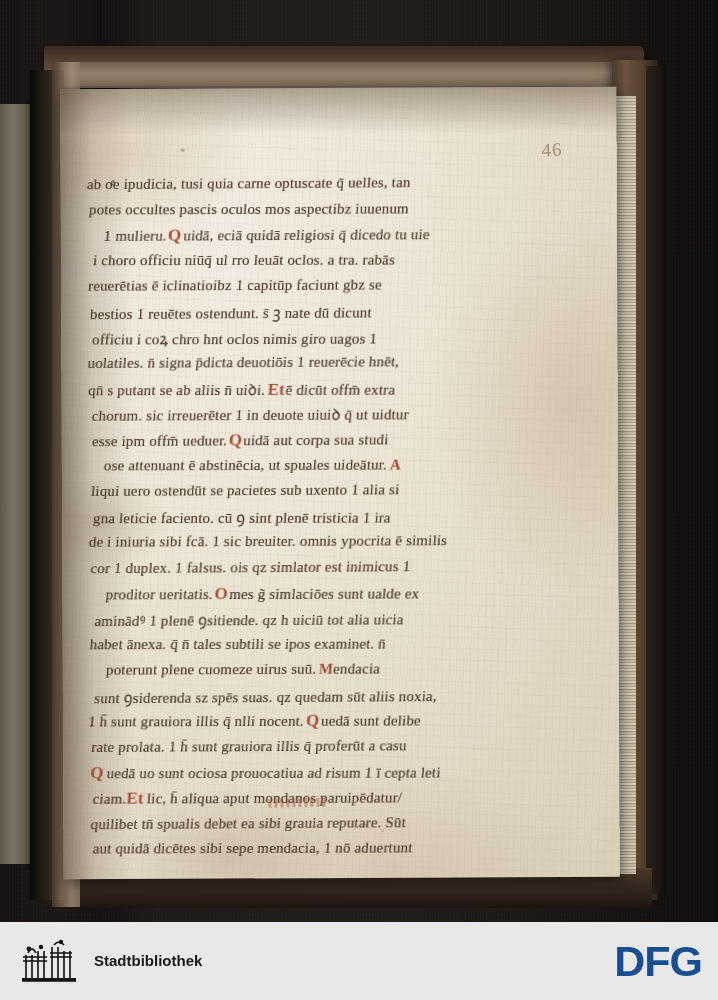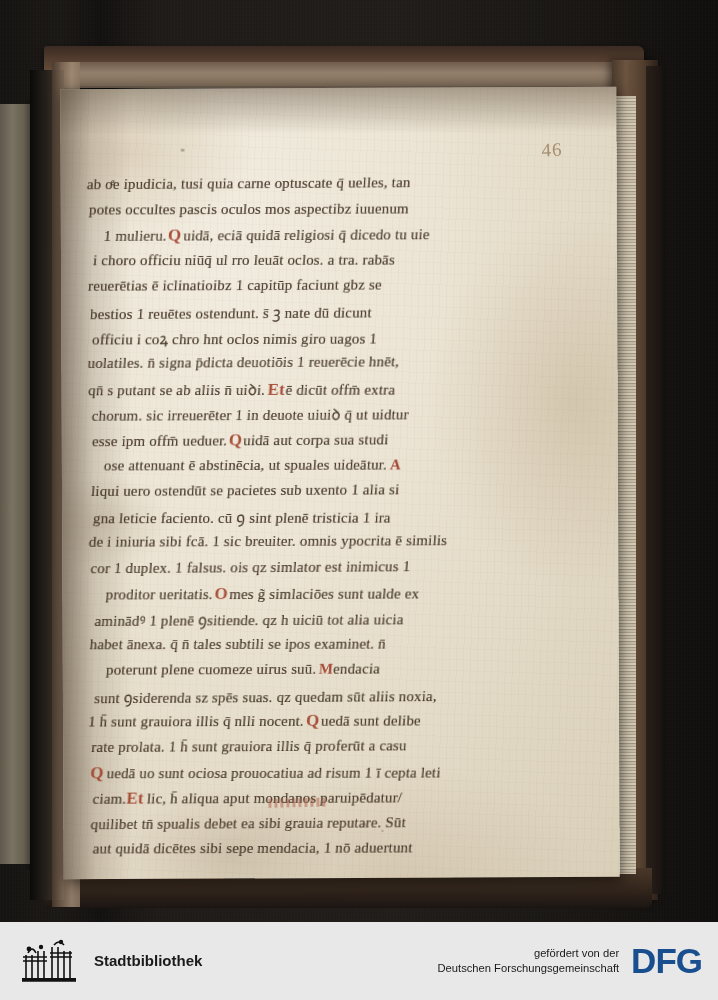--- a/index.html
+++ b/index.html
@@ -307,10 +307,6 @@
       </div>
     </div>
     <div class="credit-right">
-      <div class="dfg-text">
-        <div>gefördert von der</div>
-        <div>Deutschen Forschungsgemeinschaft</div>
-      </div>
       <div class="dfg-logo">DFG</div>
     </div>
   </div>

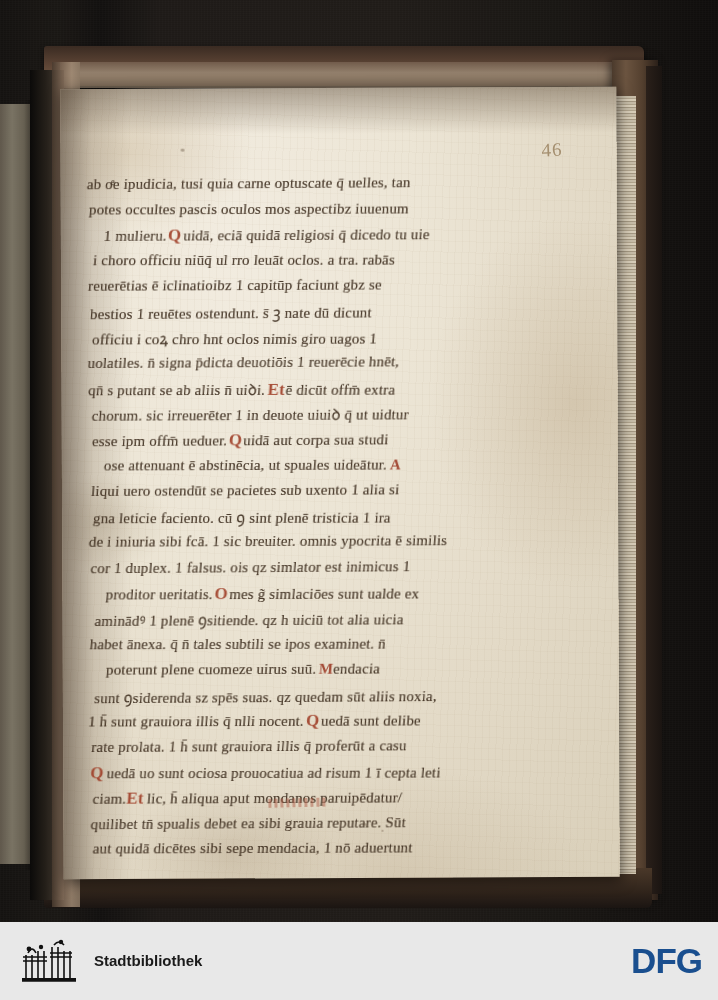--- a/index.html
+++ b/index.html
@@ -212,7 +212,7 @@
   }
   .dfg-text { text-align: right; font-size: 11.2px; color: #1a1a1a; line-height: 1.3; }
   .dfg-logo {
-    font-size: 35px; font-weight: bold; color: #1a4f8f; letter-spacing: -1px;
+    font-size: 43px; font-weight: bold; color: #1a4f8f; letter-spacing: -1px;
     font-family: "Liberation Sans", sans-serif;
   }
 </style>

